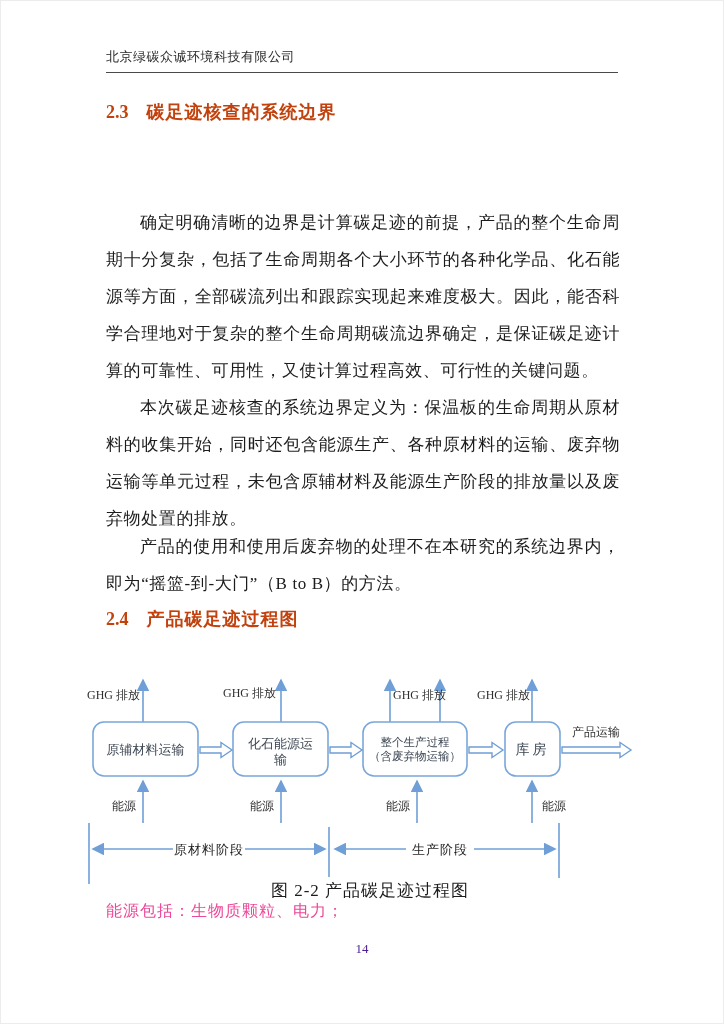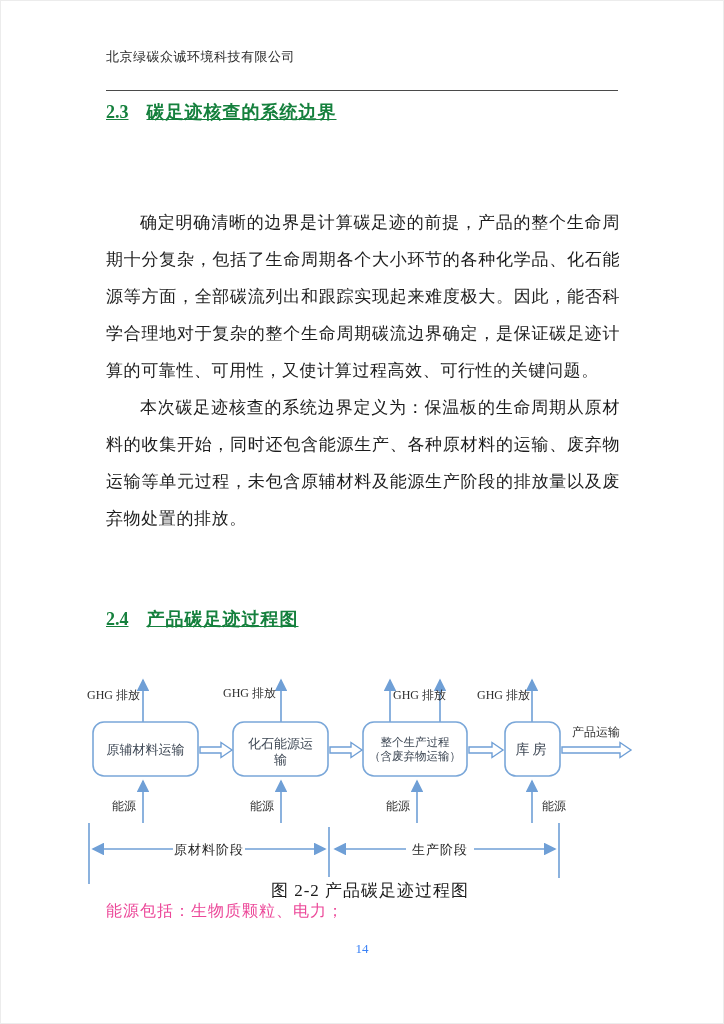--- a/index.html
+++ b/index.html
@@ -17,7 +17,7 @@
     display:flex;justify-content:space-between;align-items:flex-end;
     font-size:13px;color:#2a2a2a;
     border-bottom:1px solid #4a4a4a;
-    padding-bottom:24px;
+    padding-bottom:6px;
     letter-spacing:0.5px;
   }
   .h2{

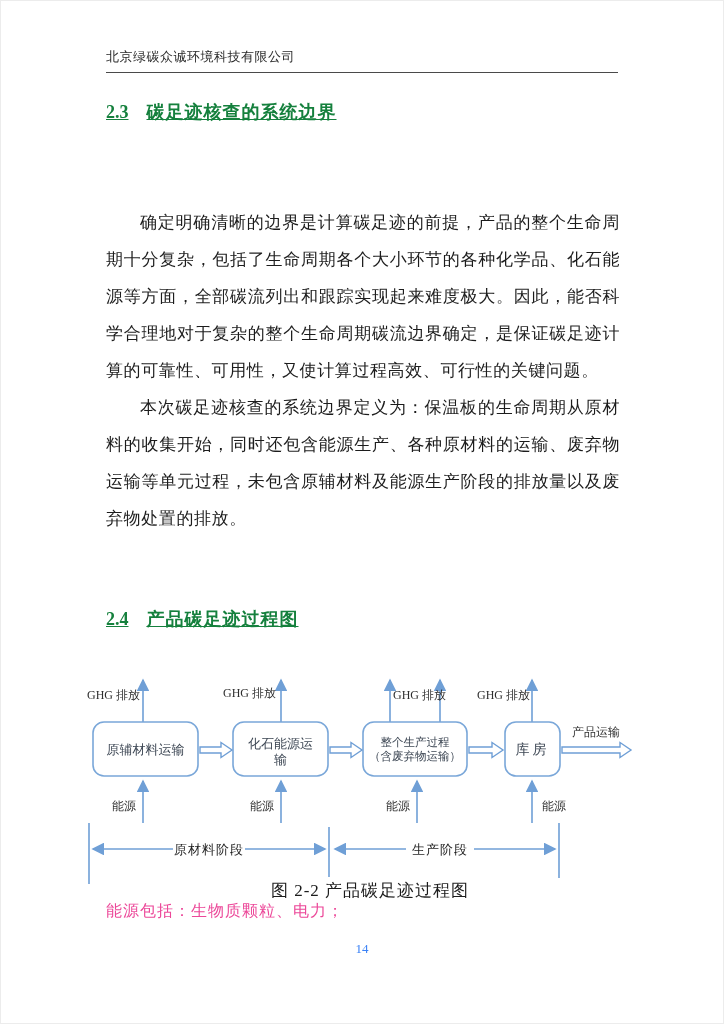--- a/index.html
+++ b/index.html
@@ -22,9 +22,8 @@
   }
   .h2{
     position:absolute;left:106px;width:512px;
-    font-size:18px;font-weight:bold;color:#15803d;
+    font-size:18px;font-weight:bold;color:#c2410c;
     letter-spacing:1px;
-    text-decoration:underline;
   }
   .h2 .num{margin-right:18px;letter-spacing:0;}
   .para{

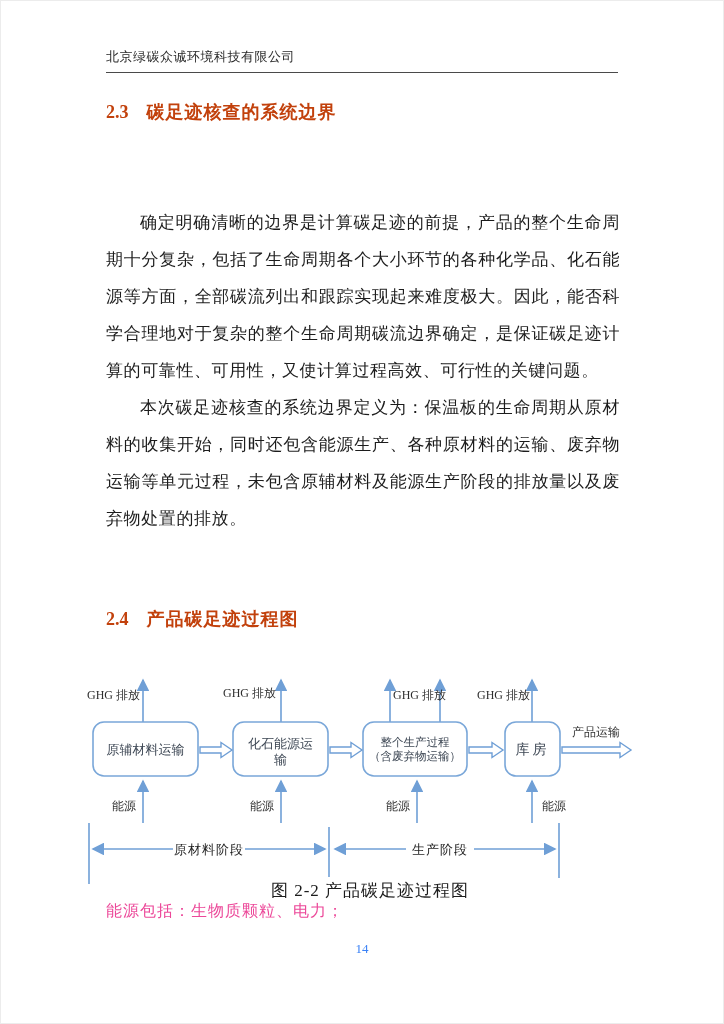--- a/index.html
+++ b/index.html
@@ -66,6 +66,7 @@
   </div>
   <div class="para" style="top:389px;">本次碳足迹核查的系统边界定义为：保温板的生命周期从原材料的收集开始，同时还包含能源生产、各种原材料的运输、废弃物运输等单元过程，未包含原辅材料及能源生产阶段的排放量以及废弃物处置的排放。</div>
   <div class="para" style="top:204px;">确定明确清晰的边界是计算碳足迹的前提，产品的整个生命周期十分复杂，包括了生命周期各个大小环节的各种化学品、化石能源等方面，全部碳流列出和跟踪实现起来难度极大。因此，能否科学合理地对于复杂的整个生命周期碳流边界确定，是保证碳足迹计算的可靠性、可用性，又使计算过程高效、可行性的关键问题。</div>
+  <div class="para" style="top:528px;">产品的使用和使用后废弃物的处理不在本研究的系统边界内，即为“摇篮-到-大门”（B to B）的方法。</div>
 
   <div class="h2" style="top:607px;">
     <span class="num">2.4</span><span>产品碳足迹过程图</span>

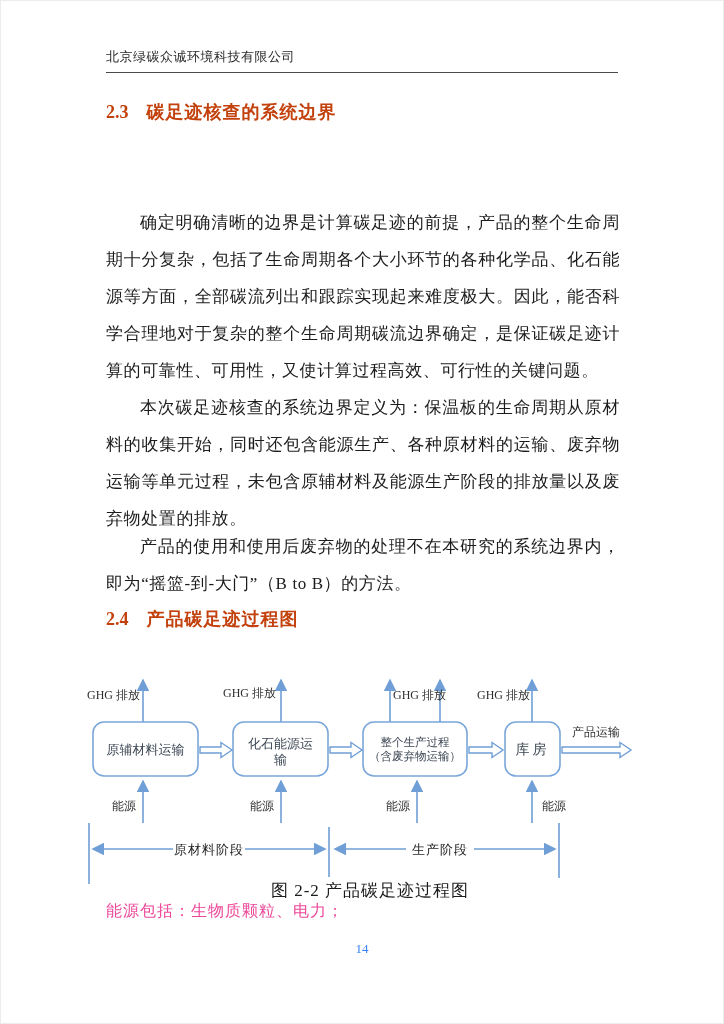--- a/index.html
+++ b/index.html
@@ -40,7 +40,7 @@
   }
   .pageno{
     position:absolute;left:0;top:941px;width:724px;
-    text-align:center;font-size:13px;color:#3b82f6;
+    text-align:center;font-size:13px;color:#4c1d95;
   }
   #diagram{position:absolute;left:80px;top:668px;}
   .dline{stroke:#6f9fd6;stroke-width:1.6;fill:none;}

